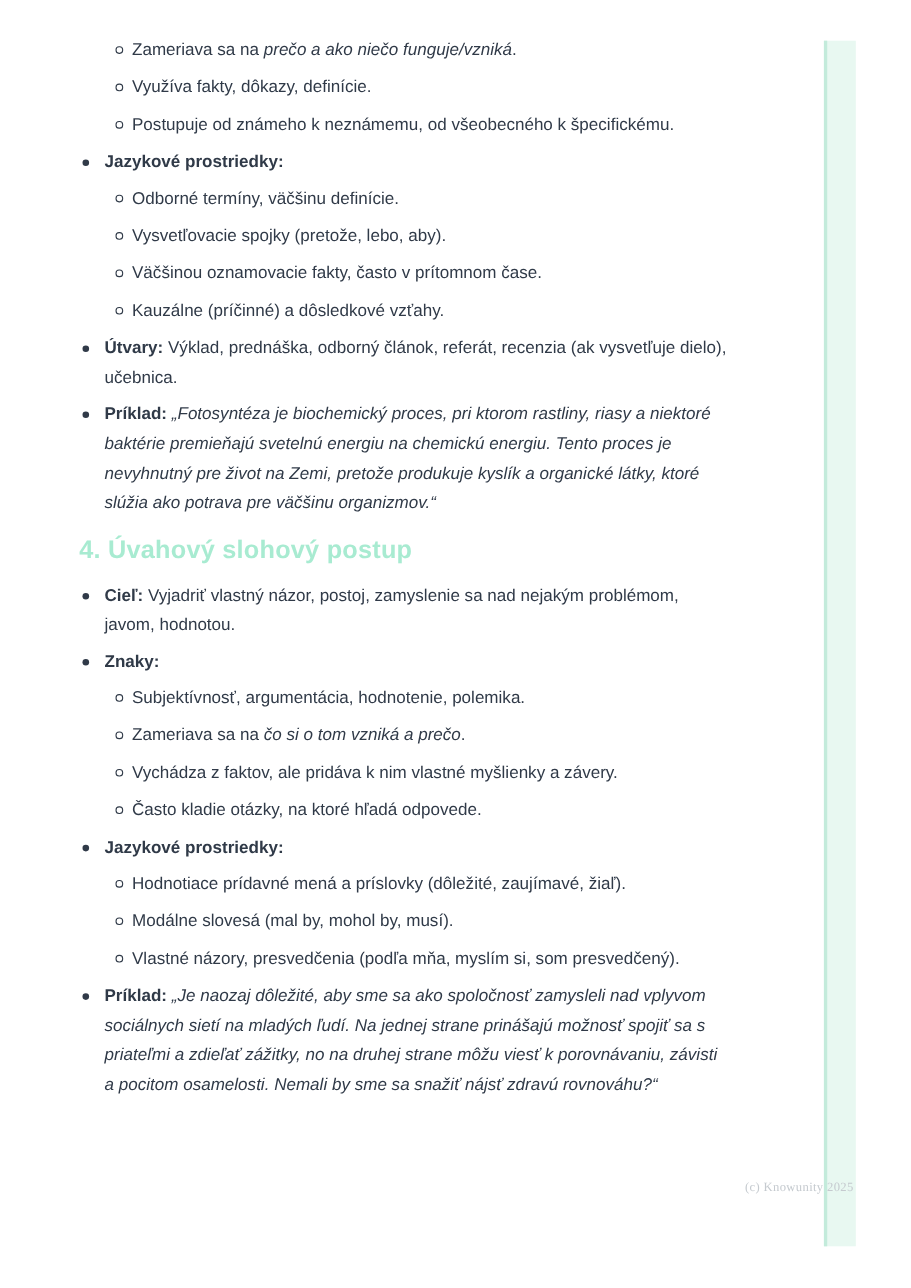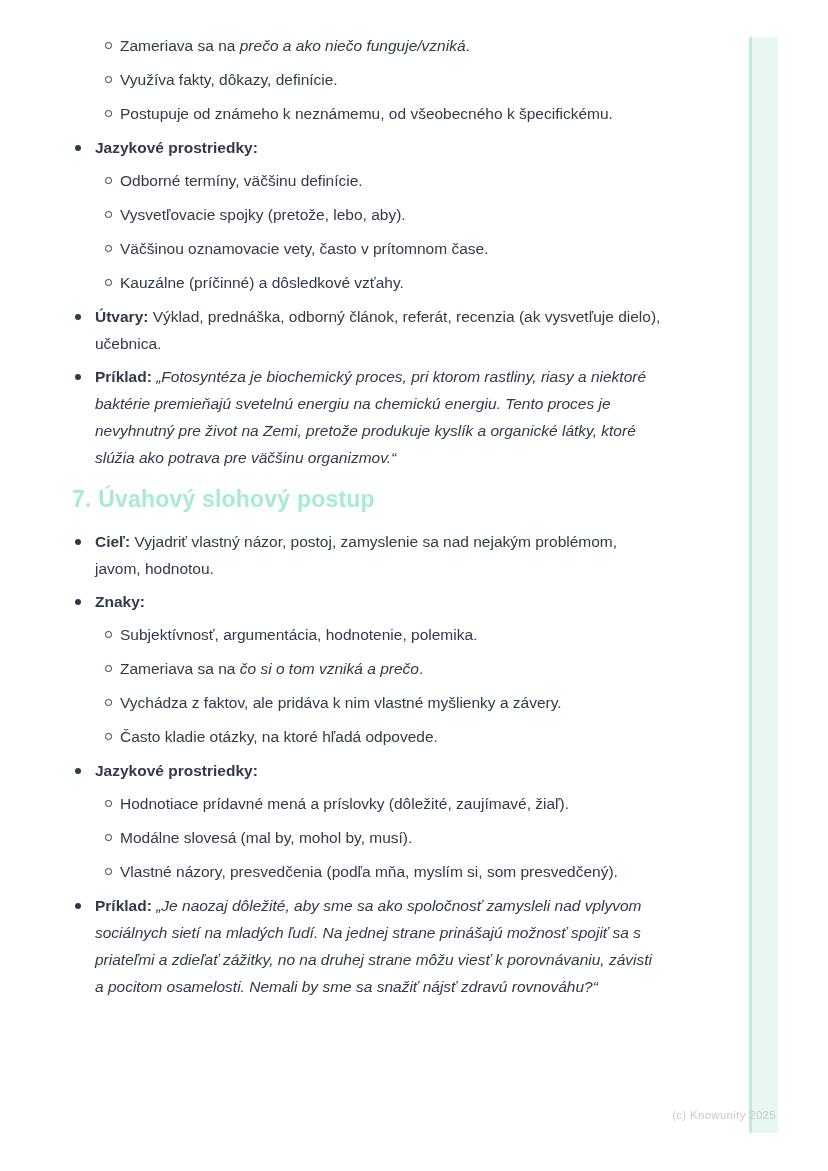--- a/index.html
+++ b/index.html
@@ -144,7 +144,7 @@
         <span class="marker ring">
           <span class="glyph"></span>
         </span>
-        <div class="item-text"><span>Väčšinou oznamovacie vety, často v prítomnom čase.</span></div>
+        <div class="item-text"><span>Väčšinou oznamovacie fakty, často v prítomnom čase.</span></div>
       </div>
       <div class="sub-item">
         <span class="marker ring">

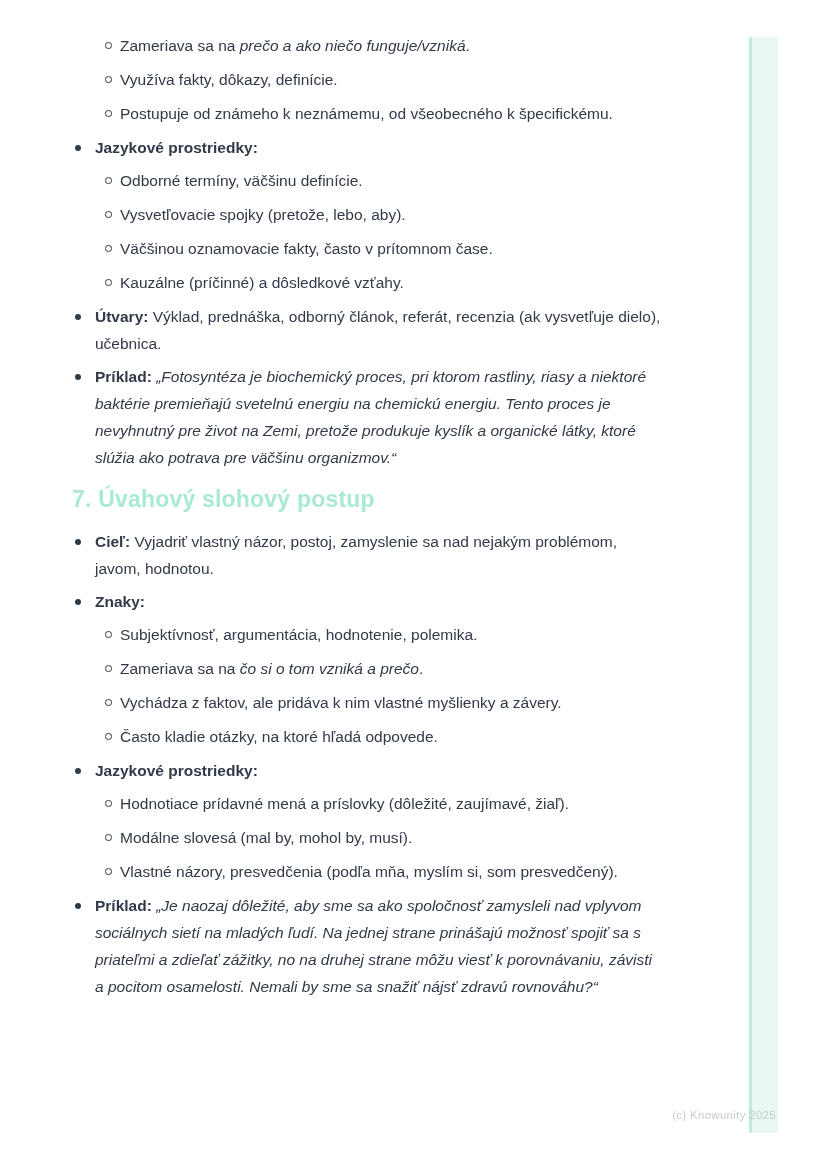--- a/index.html
+++ b/index.html
@@ -165,7 +165,7 @@
       </span>
       <div class="item-text"><span class="b">Príklad:</span><span> </span><span class="i">„Fotosyntéza je biochemický proces, pri ktorom rastliny, riasy a niektoré baktérie premieňajú svetelnú energiu na chemickú energiu. Tento proces je nevyhnutný pre život na Zemi, pretože produkuje kyslík a organické látky, ktoré slúžia ako potrava pre väčšinu organizmov.“</span></div>
     </div>
-    <h2 class="heading">7. Úvahový slohový postup</h2>
+    <h2 class="heading">4. Úvahový slohový postup</h2>
     <div class="top-item">
       <span class="marker disc">
         <span class="glyph"></span>

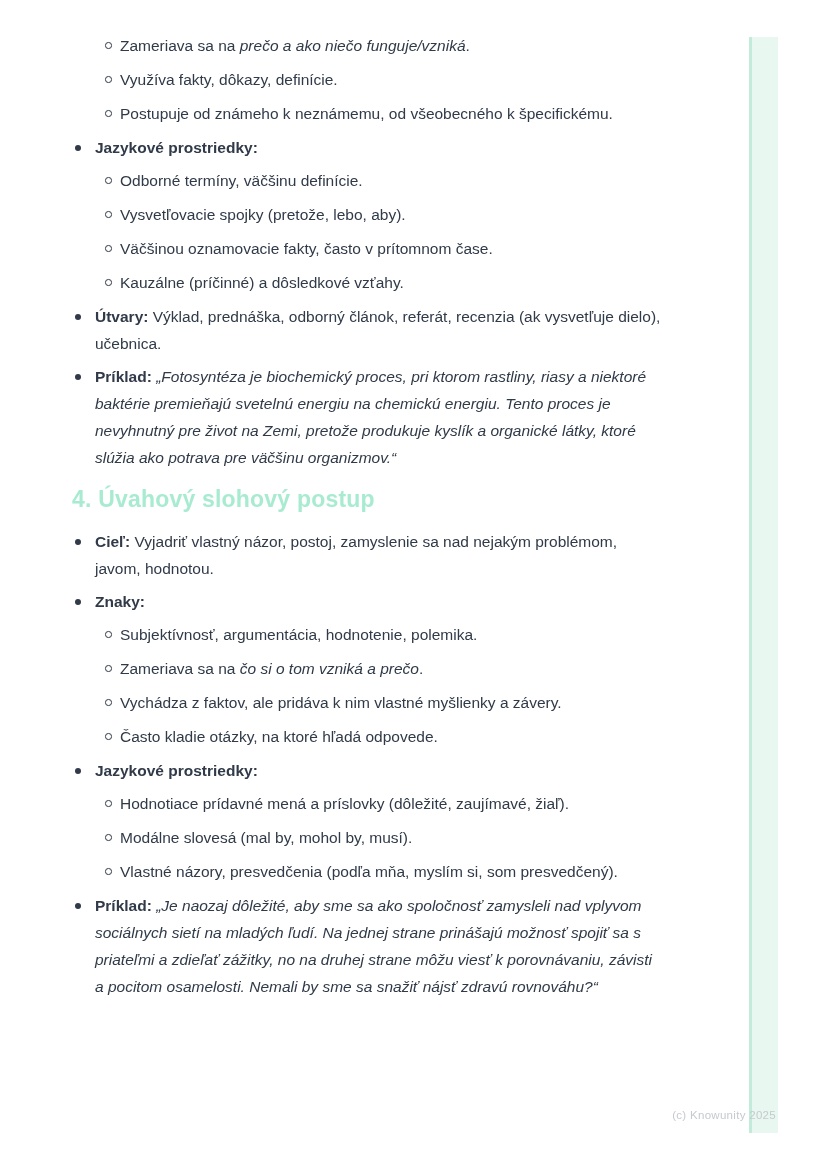--- a/index.html
+++ b/index.html
@@ -87,12 +87,13 @@
   }
   .watermark {
     position: absolute;
-    top: 1108px;
+    top: 1073px;
     right: 52px;
     font-size: 11.5px;
     line-height: 14px;
     color: var(--wm, #c5cacf);
     letter-spacing: 0.3px;
+    font-family: Liberation Serif, serif;
   }
 </style>
 </head>

